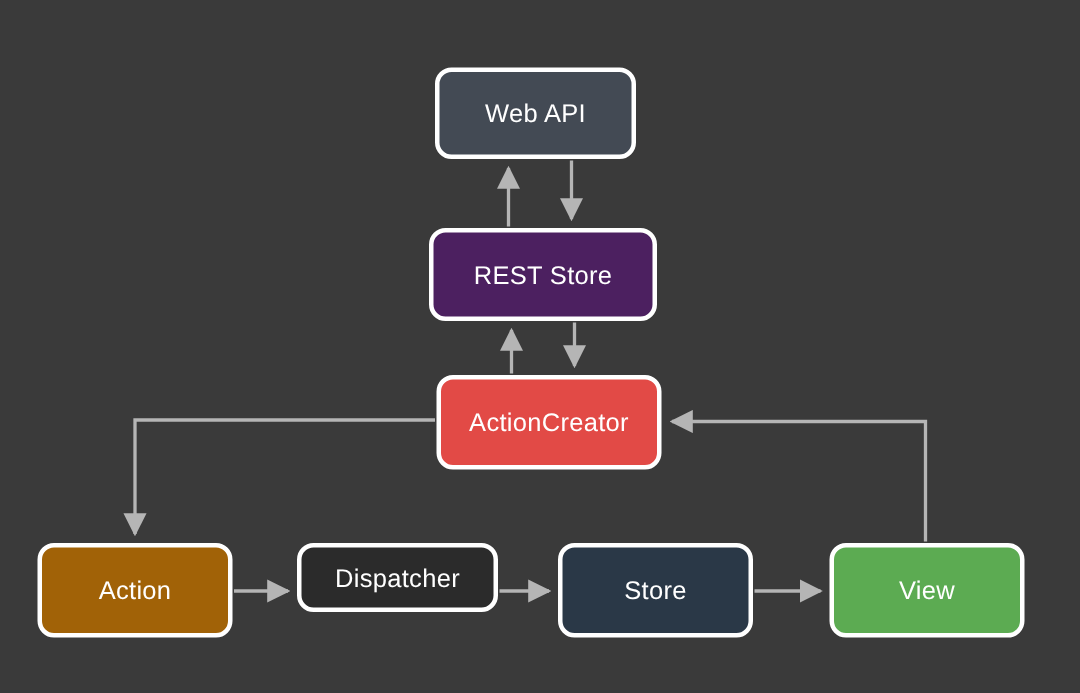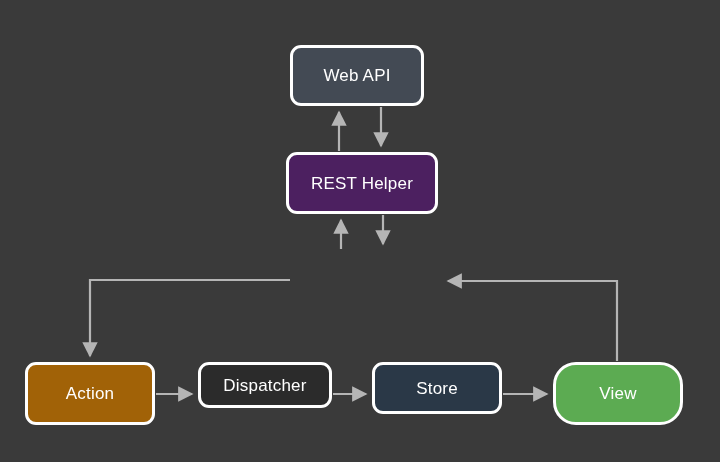--- a/index.html
+++ b/index.html
@@ -75,7 +75,7 @@
   </div>
 
   <div class="node" style="left: 286px; top: 152px; width: 152px; height: 62px; background: rgb(76, 32, 96); border-color: rgb(255, 255, 255); color: rgb(255, 255, 255);">
-    <span class="node-label">REST Helper</span>
+    <span class="node-label">REST Store</span>
   </div>
 
 

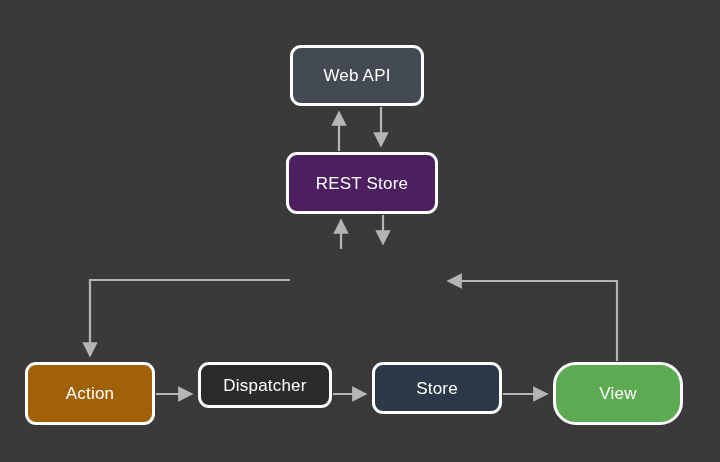--- a/index.html
+++ b/index.html
@@ -78,6 +78,9 @@
     <span class="node-label">REST Store</span>
   </div>
 
+  <div class="node" style="left: 291px; top: 250px; width: 150px; height: 63px; background: rgb(226, 74, 70); border-color: rgb(255, 255, 255); color: rgb(255, 255, 255);">
+    <span class="node-label">ActionCreator</span>
+  </div>
 
   <div class="node" style="left: 25px; top: 362px; width: 130px; height: 63px; background: #a16207; border-color: rgb(255, 255, 255); color: rgb(255, 255, 255);">
     <span class="node-label">Action</span>

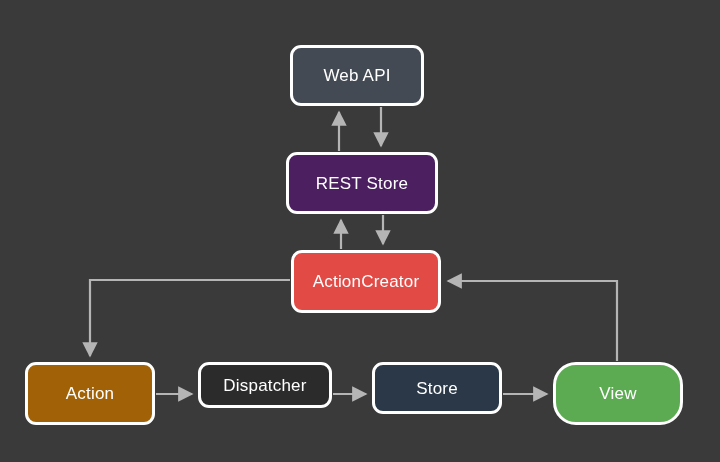--- a/index.html
+++ b/index.html
@@ -90,7 +90,7 @@
     <span class="node-label">Dispatcher</span>
   </div>
 
-  <div class="node" style="left: 372px; top: 362px; width: 130px; height: 52px; background: rgb(42, 56, 71); border-color: rgb(255, 255, 255); color: rgb(255, 255, 255);">
+  <div class="node" style="left: 372px; top: 362px; width: 130px; height: 63px; background: rgb(42, 56, 71); border-color: rgb(255, 255, 255); color: rgb(255, 255, 255);">
     <span class="node-label">Store</span>
   </div>
 

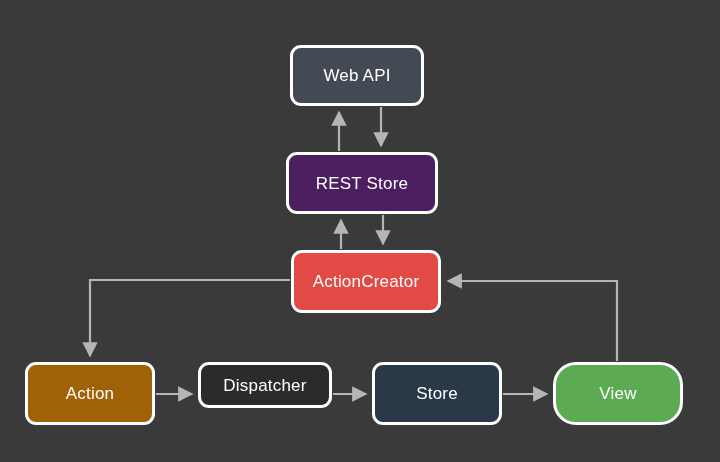--- a/index.html
+++ b/index.html
@@ -94,7 +94,7 @@
     <span class="node-label">Store</span>
   </div>
 
-  <div class="node" style="left: 553px; top: 362px; width: 130px; height: 63px; background: rgb(92, 171, 82); border-color: rgb(255, 255, 255); color: rgb(255, 255, 255); border-radius: 23px;">
+  <div class="node" style="left: 553px; top: 362px; width: 130px; height: 63px; background: rgb(92, 171, 82); border-color: rgb(255, 255, 255); color: rgb(255, 255, 255);">
     <span class="node-label">View</span>
   </div>
 

